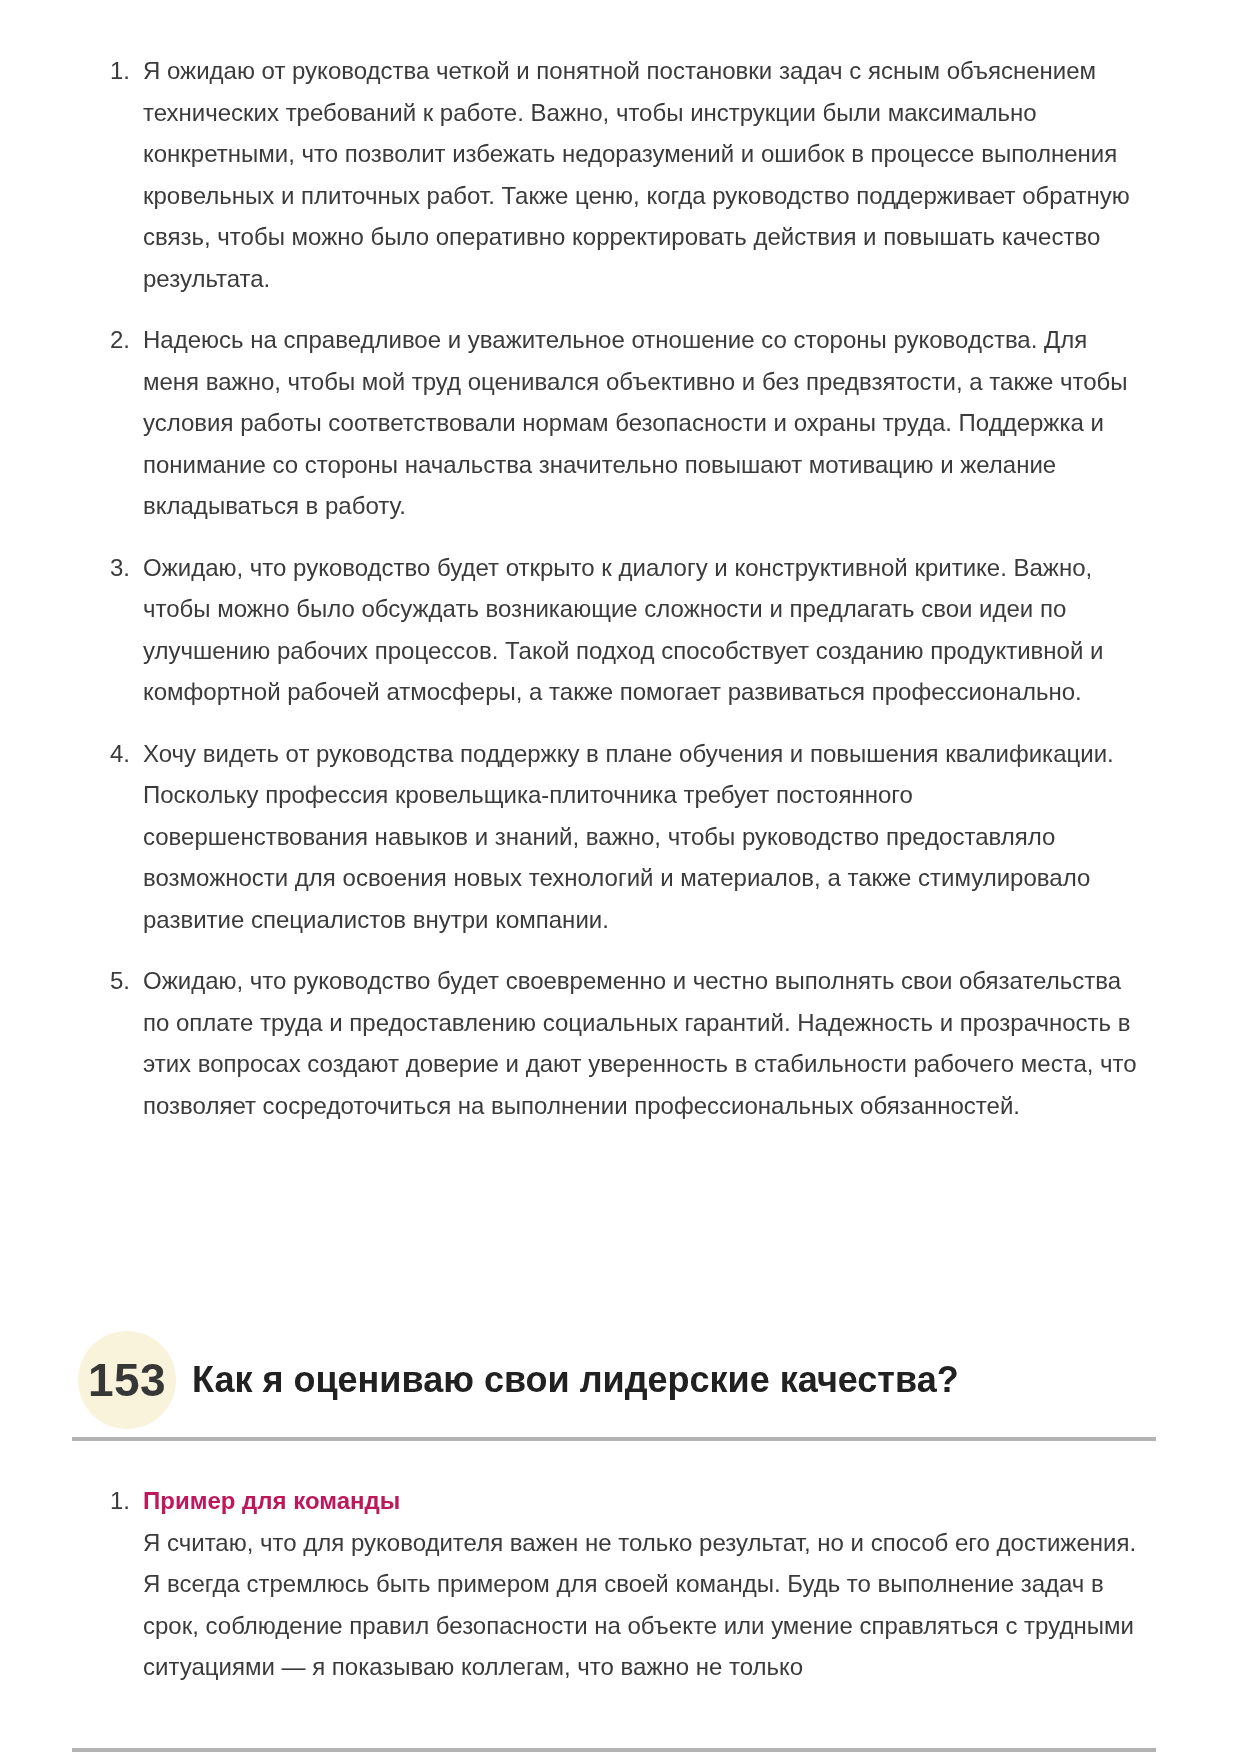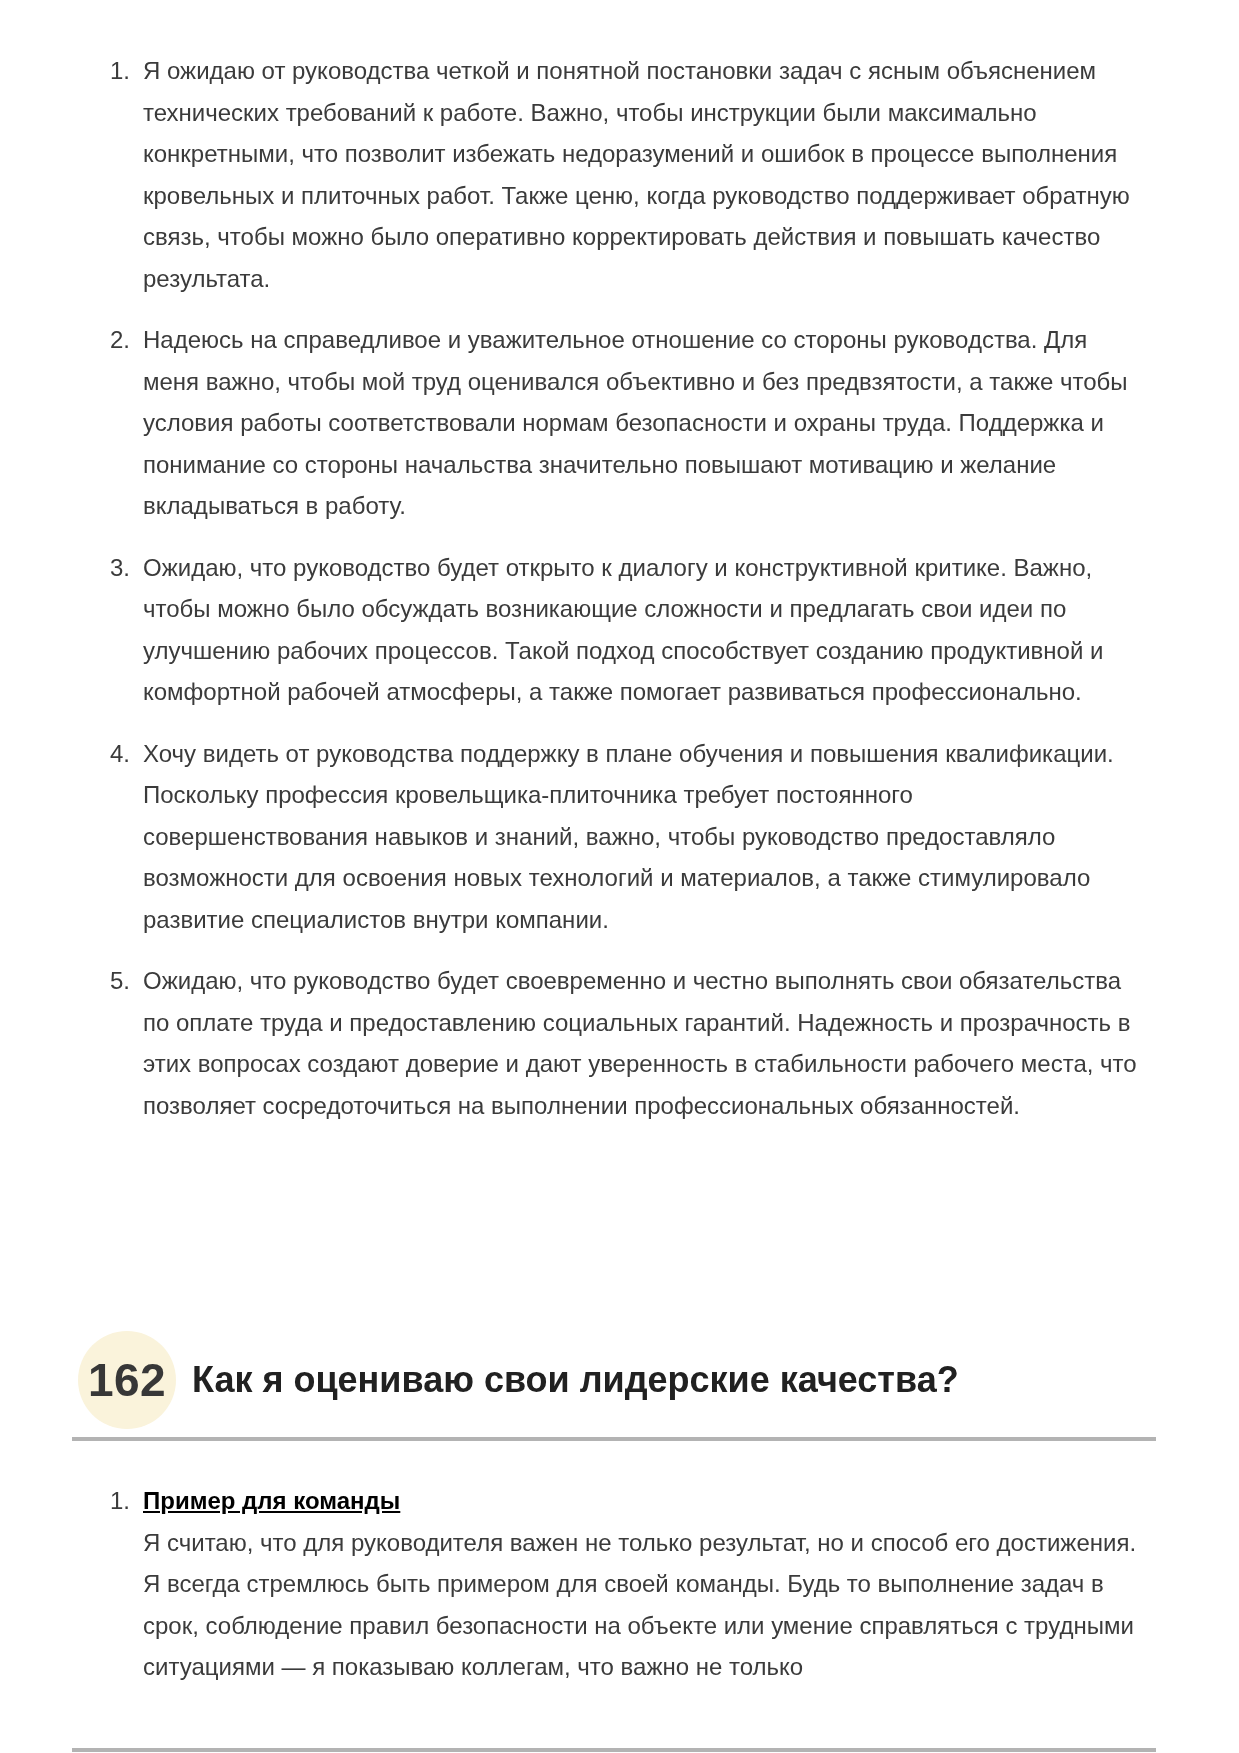--- a/index.html
+++ b/index.html
@@ -130,7 +130,7 @@
 
   <div class="section-header">
     <div class="section-header-row">
-      <div class="q-badge">162</div>
+      <div class="q-badge">153</div>
       <div class="q-title">Как я оцениваю свои лидерские качества?</div>
     </div>
     <div class="section-rule"></div>

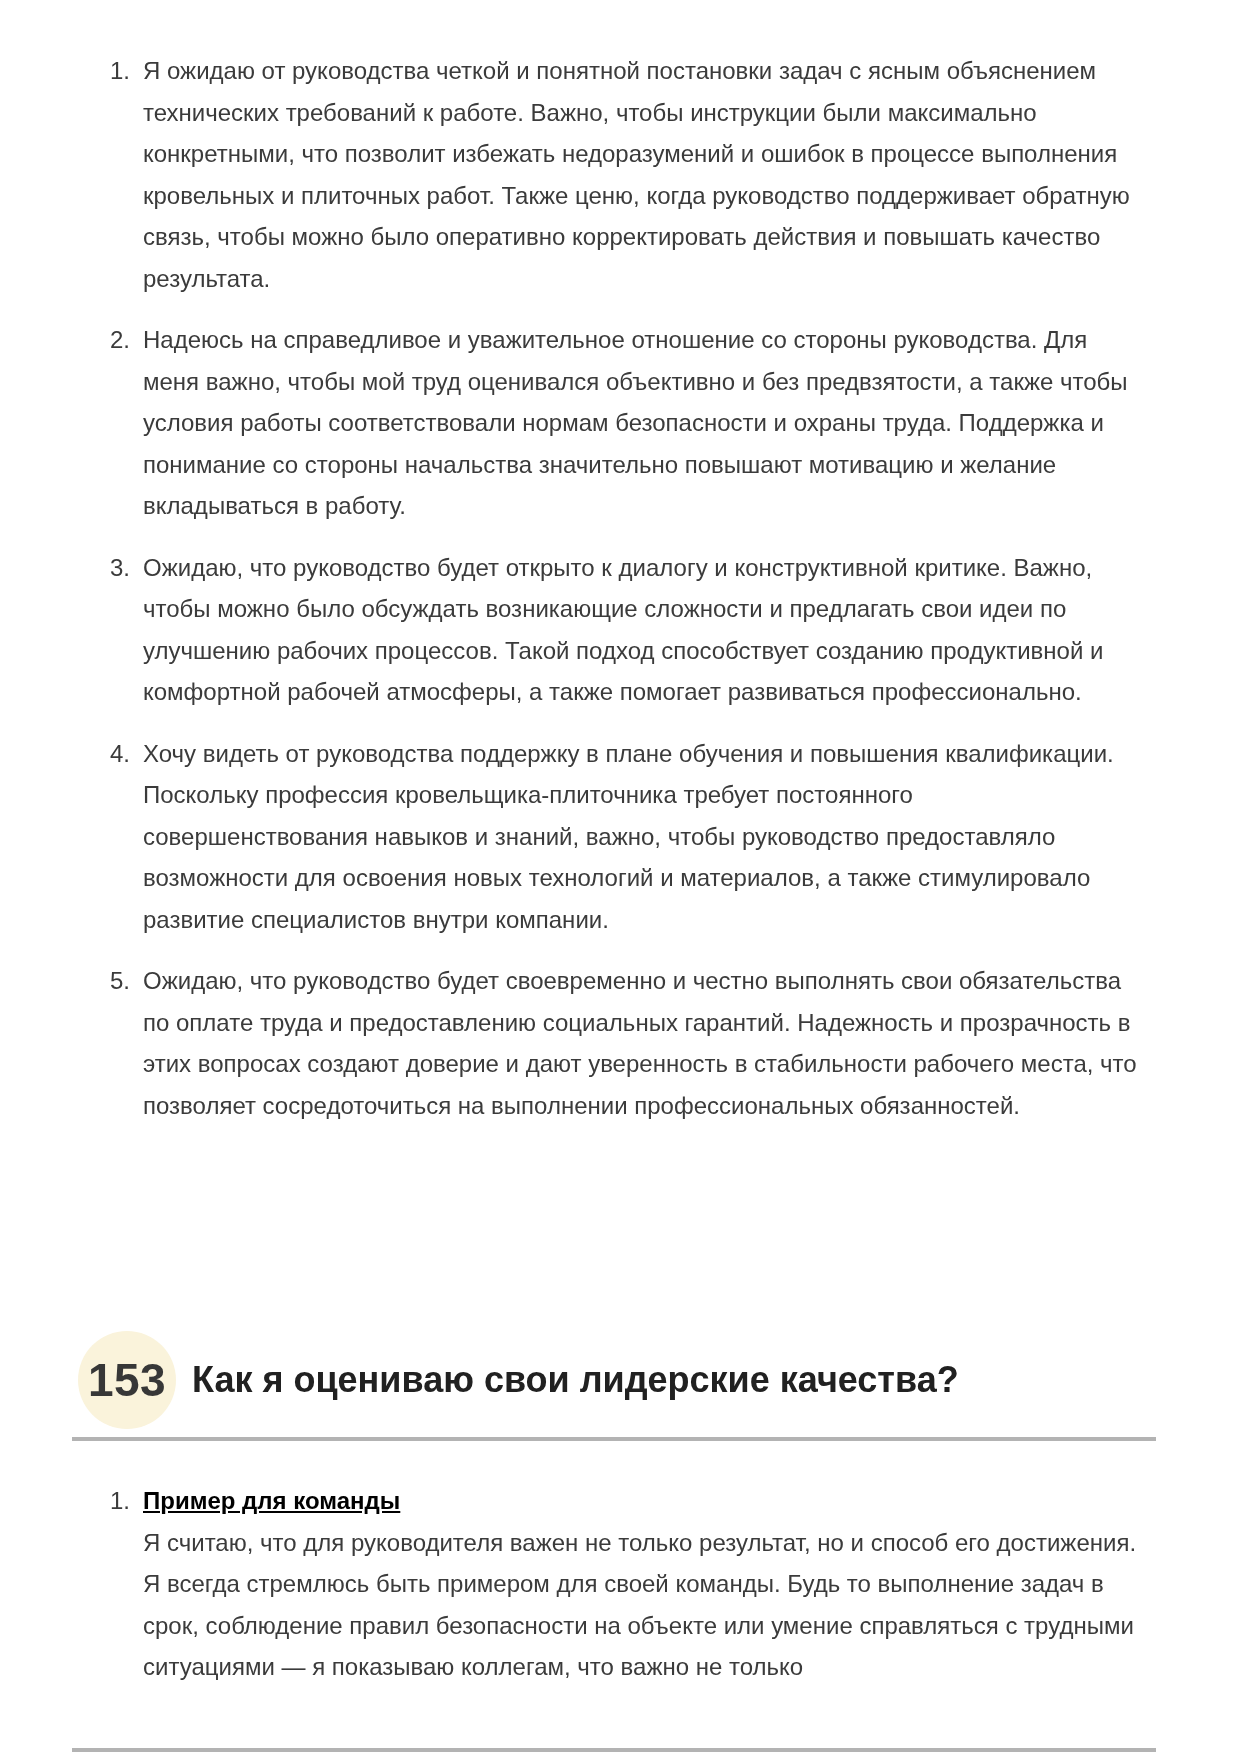--- a/index.html
+++ b/index.html
@@ -46,8 +46,7 @@
   }
   .item-title {
     font-weight: 700;
-    color: #000000;
-    text-decoration: underline;
+    color: #be185d;
   }
 
   

